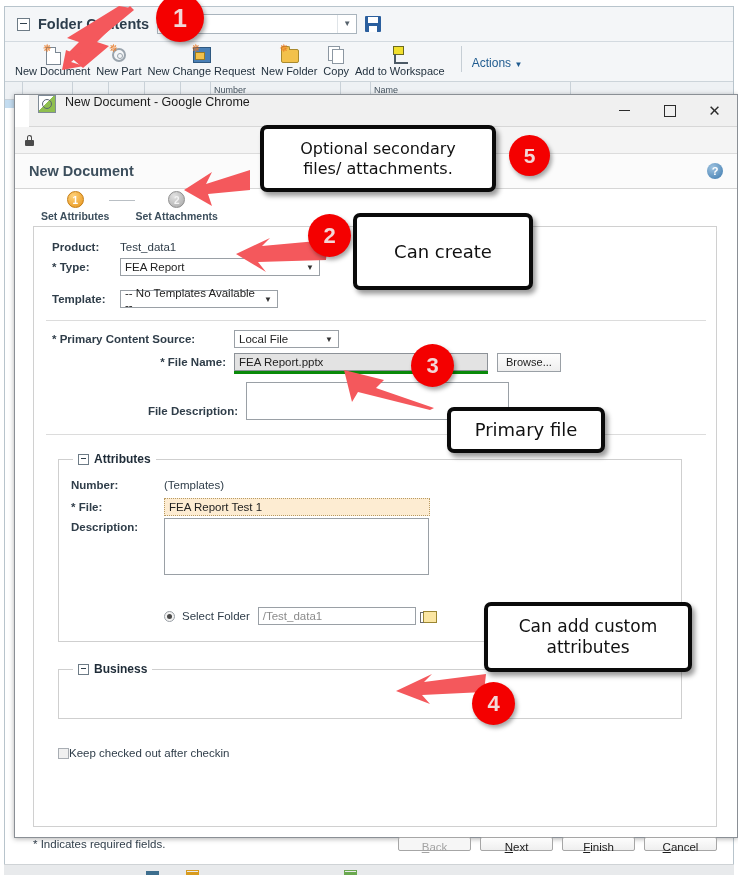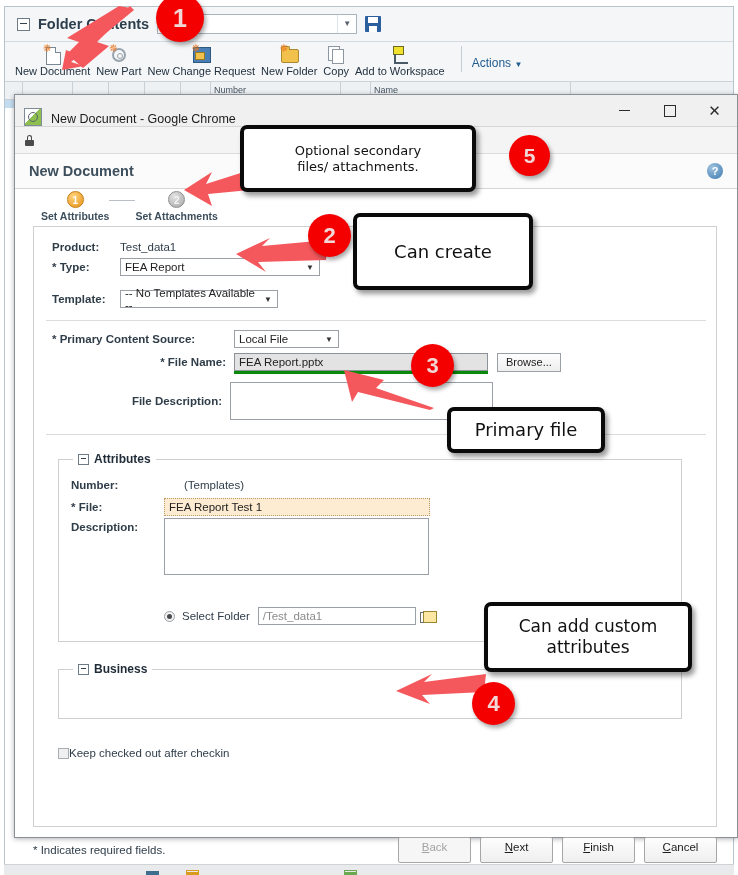--- a/index.html
+++ b/index.html
@@ -301,8 +301,9 @@
     background: #f0f0f0;
     border-bottom: 1px solid #d7d7d7;
     display: flex;
-    align-items: flex-end;
-    box-sizing: border-box;
+    align-items: flex-start;
+    box-sizing: border-box;
+    margin-left: 14px;
   }
   .win-favicon {
     width: 16px; height: 16px;

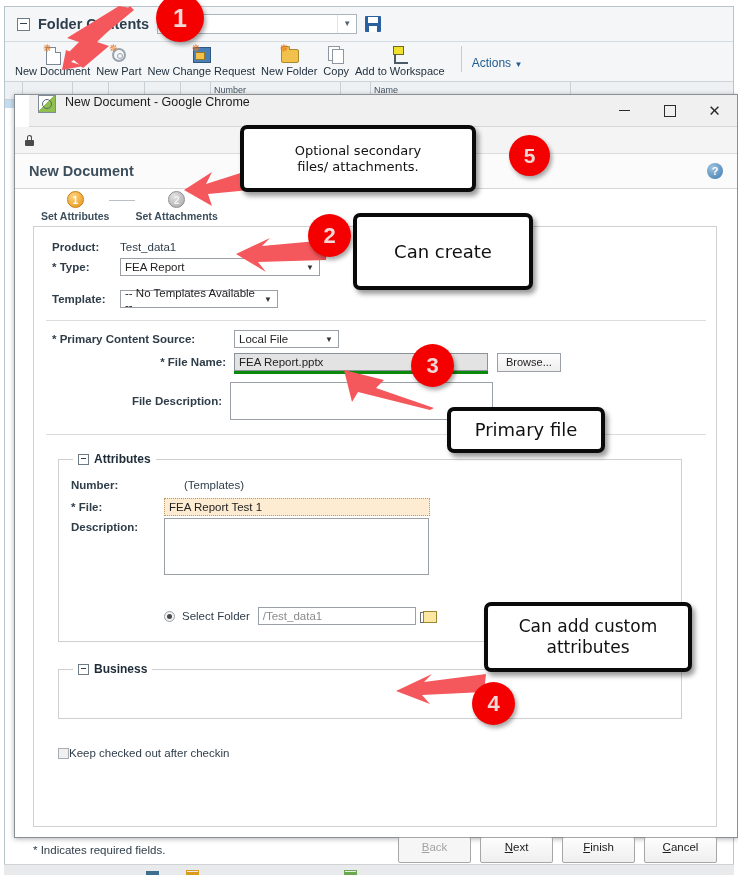--- a/index.html
+++ b/index.html
@@ -895,7 +895,7 @@
   <span>5</span>
 </div>
 
-<div class="callout" style="left:240px;top:125px;width:228px;height:59px;font-size:13px;">
+<div class="callout" style="left:260px;top:125px;width:228px;height:59px;font-size:16px;">
   <span>
     <span>Optional secondary</span><br>
     <span>files/ attachments.</span>

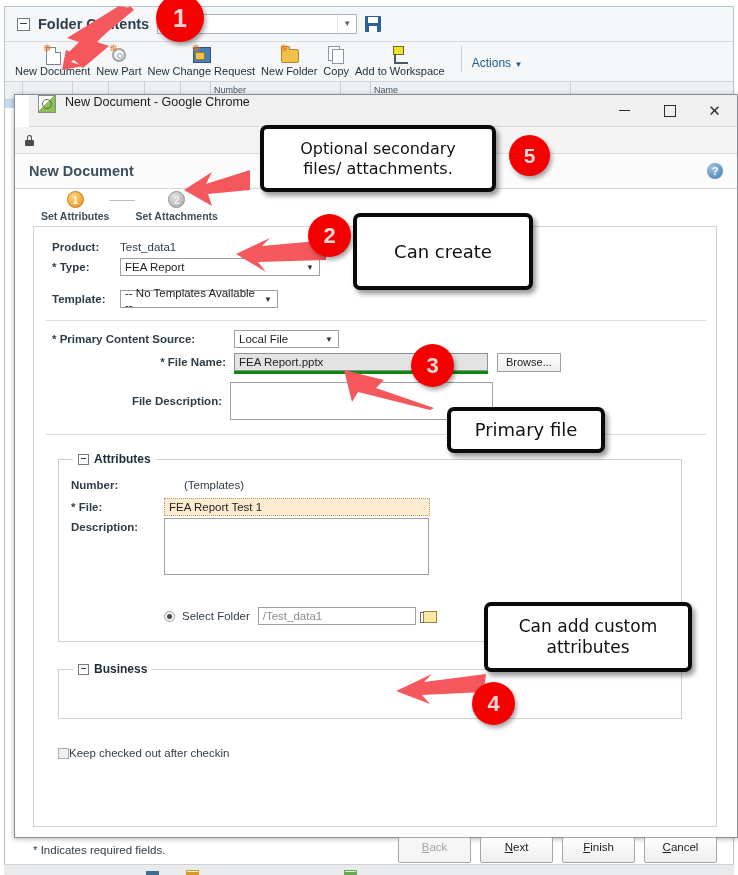--- a/index.html
+++ b/index.html
@@ -785,7 +785,7 @@
       <span class="browse-btn" style="margin-left:9px;">Browse...</span>
     </div>
 
-    <div class="row" style="position:absolute;left:14px;top:155px;align-items:center;">
+    <div class="row" style="position:absolute;left:30px;top:155px;align-items:flex-end;">
       <span class="lbl" style="width:182px;text-align:right;padding-right:8px;box-sizing:border-box;line-height:18px;">File Description:</span>
       <span class="txt" style="width:263px;height:38px;"></span>
     </div>

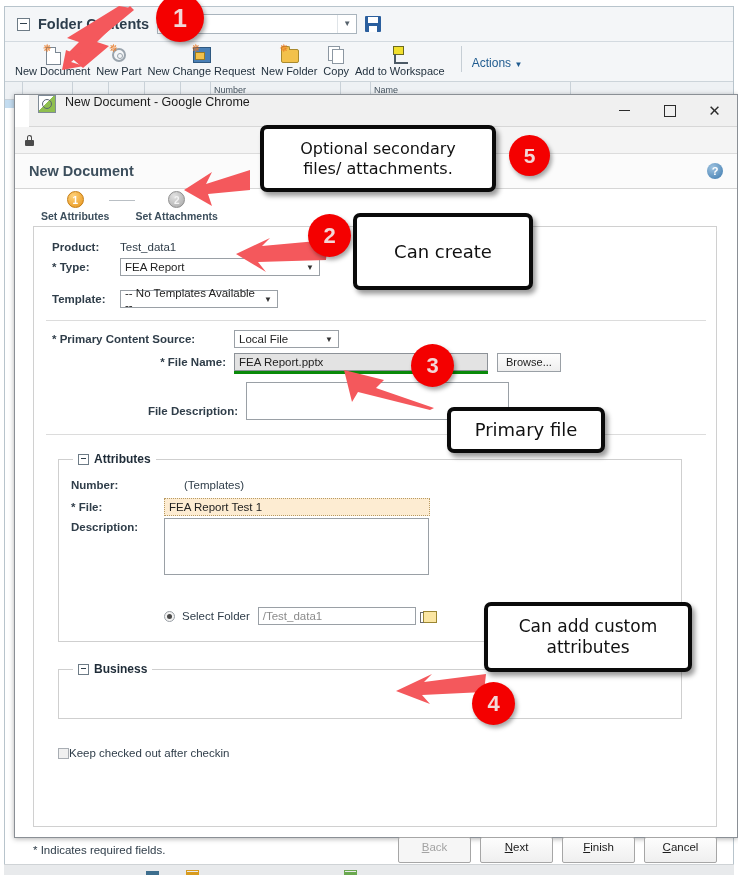--- a/index.html
+++ b/index.html
@@ -799,7 +799,7 @@
       </span>
 
       <div class="row" style="position:absolute;left:12px;top:19px;">
-        <span class="lbl" style="width:113px">Number:</span>
+        <span class="lbl" style="width:93px">Number:</span>
         <span class="val">(Templates)</span>
       </div>
 

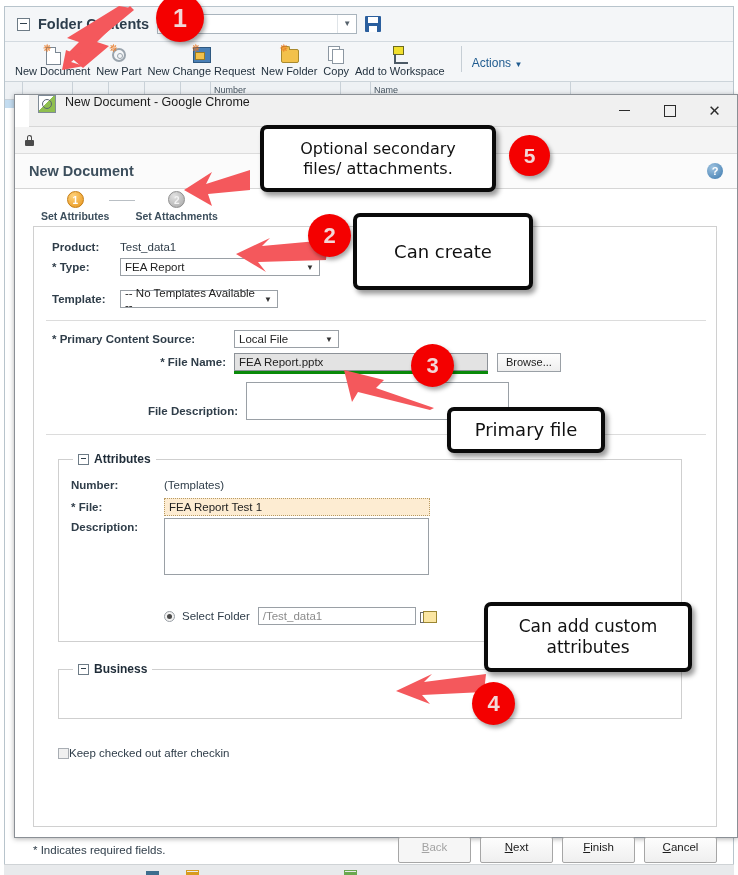--- a/index.html
+++ b/index.html
@@ -585,7 +585,7 @@
     background: linear-gradient(#fdfdfd,#efefef);
     font-size: 11.5px;
     color: #1c1c1c;
-    height: 26px;
+    height: 14px;
     width: 73px;
     line-height: 19px;
     text-align: center;

